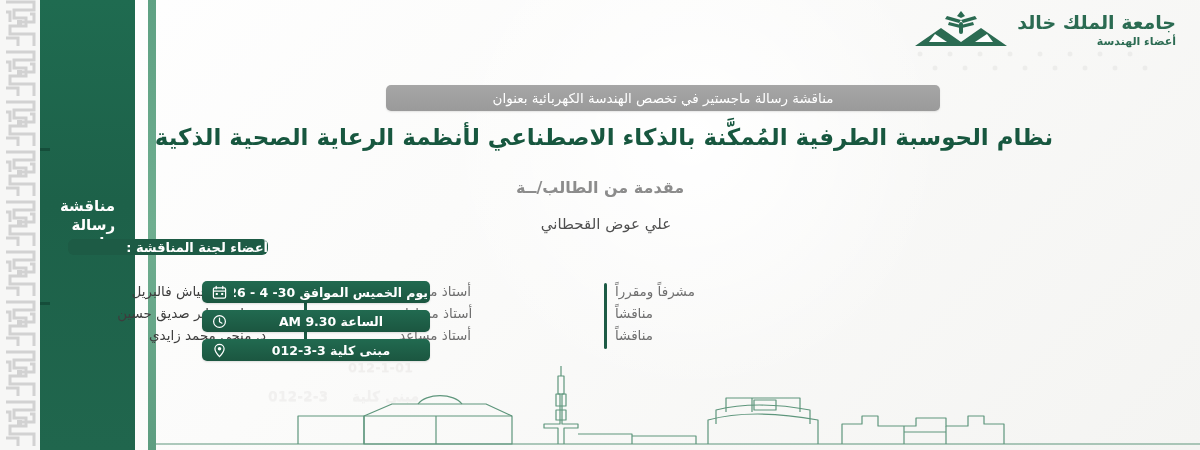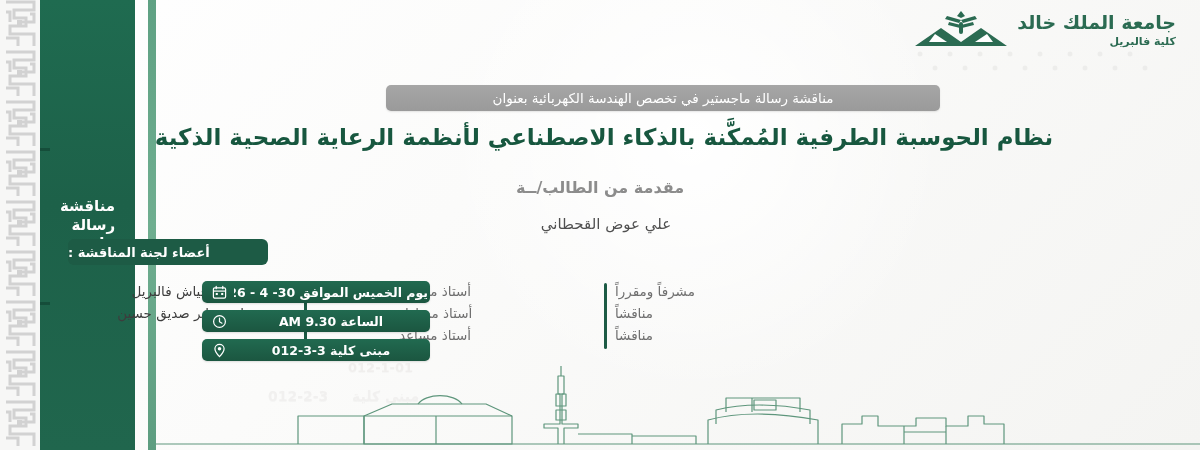--- a/index.html
+++ b/index.html
@@ -191,7 +191,7 @@
   <div class="logo">
     <div class="logo-text">
       <div class="logo-uni">جامعة الملك خالد</div>
-      <div class="logo-col">كلية فالبريل</div>
+      <div class="logo-col">أعضاء الهندسة</div>
     </div>
     <div class="logo-mark">
       <svg width="96" height="40" viewBox="0 0 96 40" xmlns="http://www.w3.org/2000/svg">

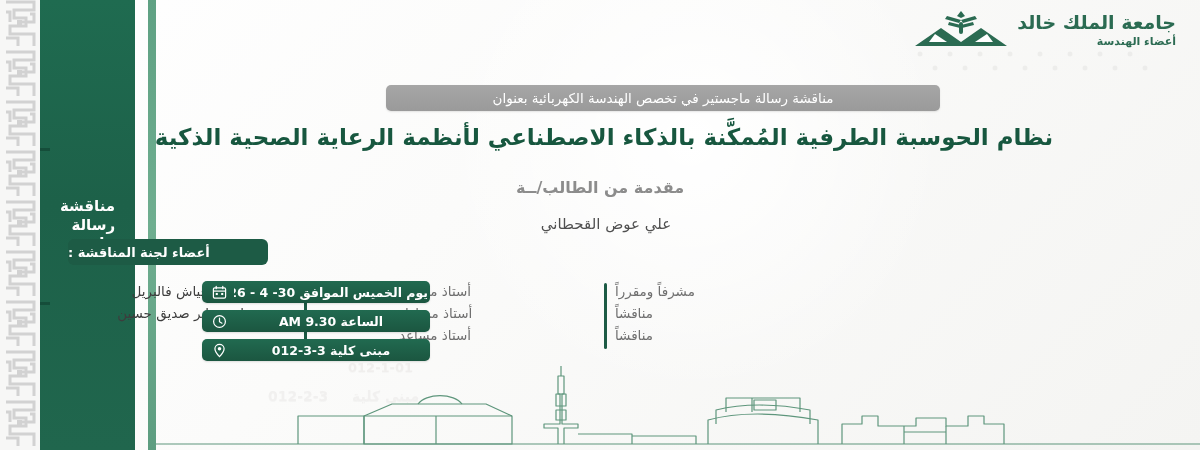--- a/index.html
+++ b/index.html
@@ -94,9 +94,9 @@
     color:#4f4f4f;font-size:15px;
   }
   .committee-pill{
-    position:absolute;right:932px;top:239px;width:200px;height:26px;
+    position:absolute;right:932px;top:239px;width:200px;height:16px;
     background:#1d5b45;border-radius:6px;
-    display:flex;align-items:center;justify-content:flex-end;
+    display:flex;align-items:center;justify-content:flex-start;
   }
   .committee-pill span{color:#fff;font-size:13px;font-weight:bold;}
 

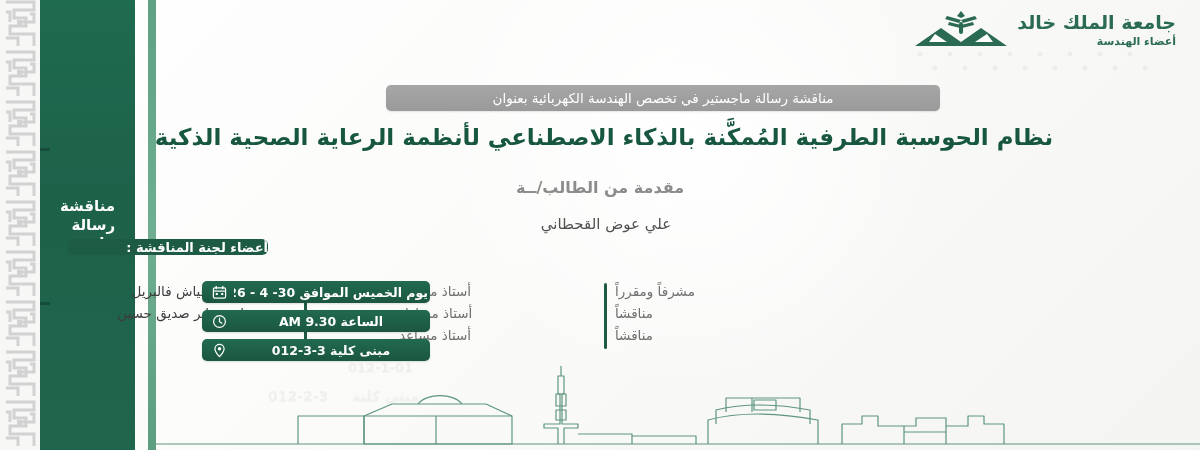--- a/index.html
+++ b/index.html
@@ -249,6 +249,7 @@
   <div class="committee-block">
     <div class="row">د.  تافاساليجياش فالبريل</div>
     <div class="row">د. هاني صابر صديق حسين</div>
+    <div class="row">د. منجي محمد زايدي</div>
   </div>
 
   <div class="rule r1"></div>

